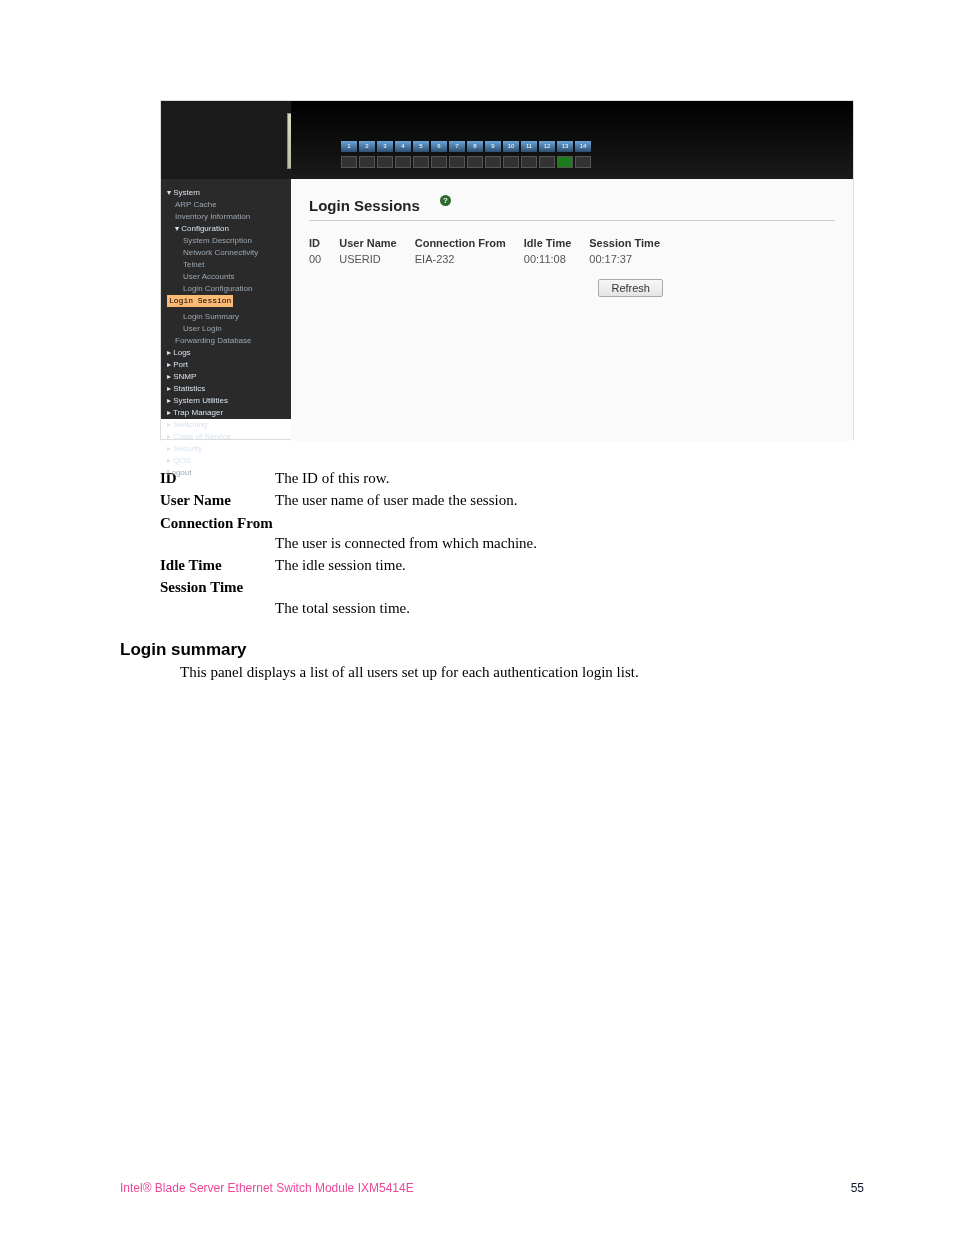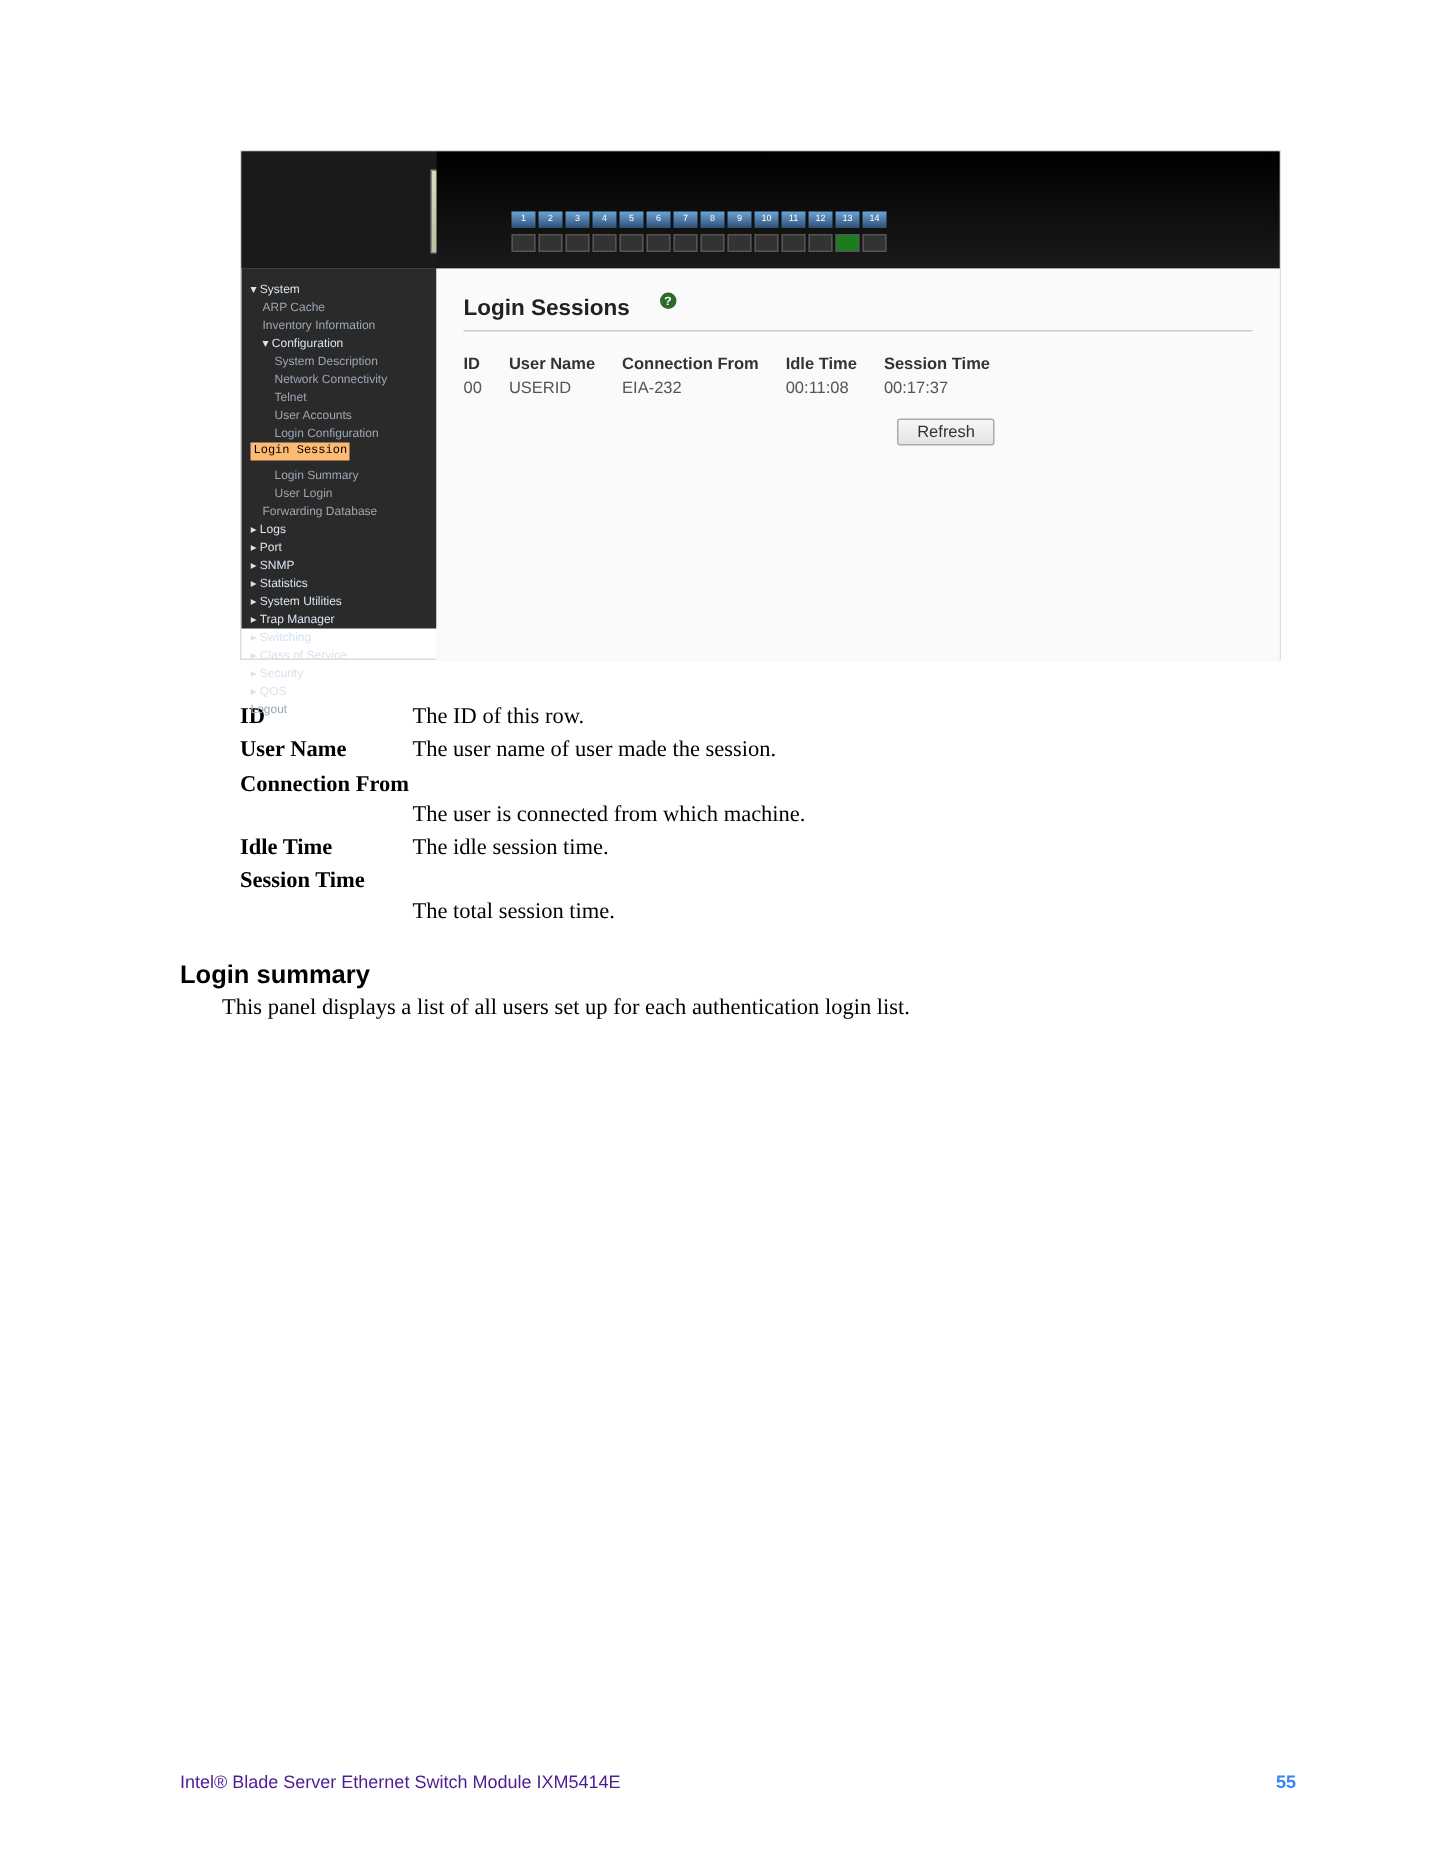--- a/index.html
+++ b/index.html
@@ -178,7 +178,7 @@
     margin-bottom: 4px;
   }
   .section-body {
-    margin-left: 28px;
+    margin-left: 60px;
     font-size: 15px;
   }
 

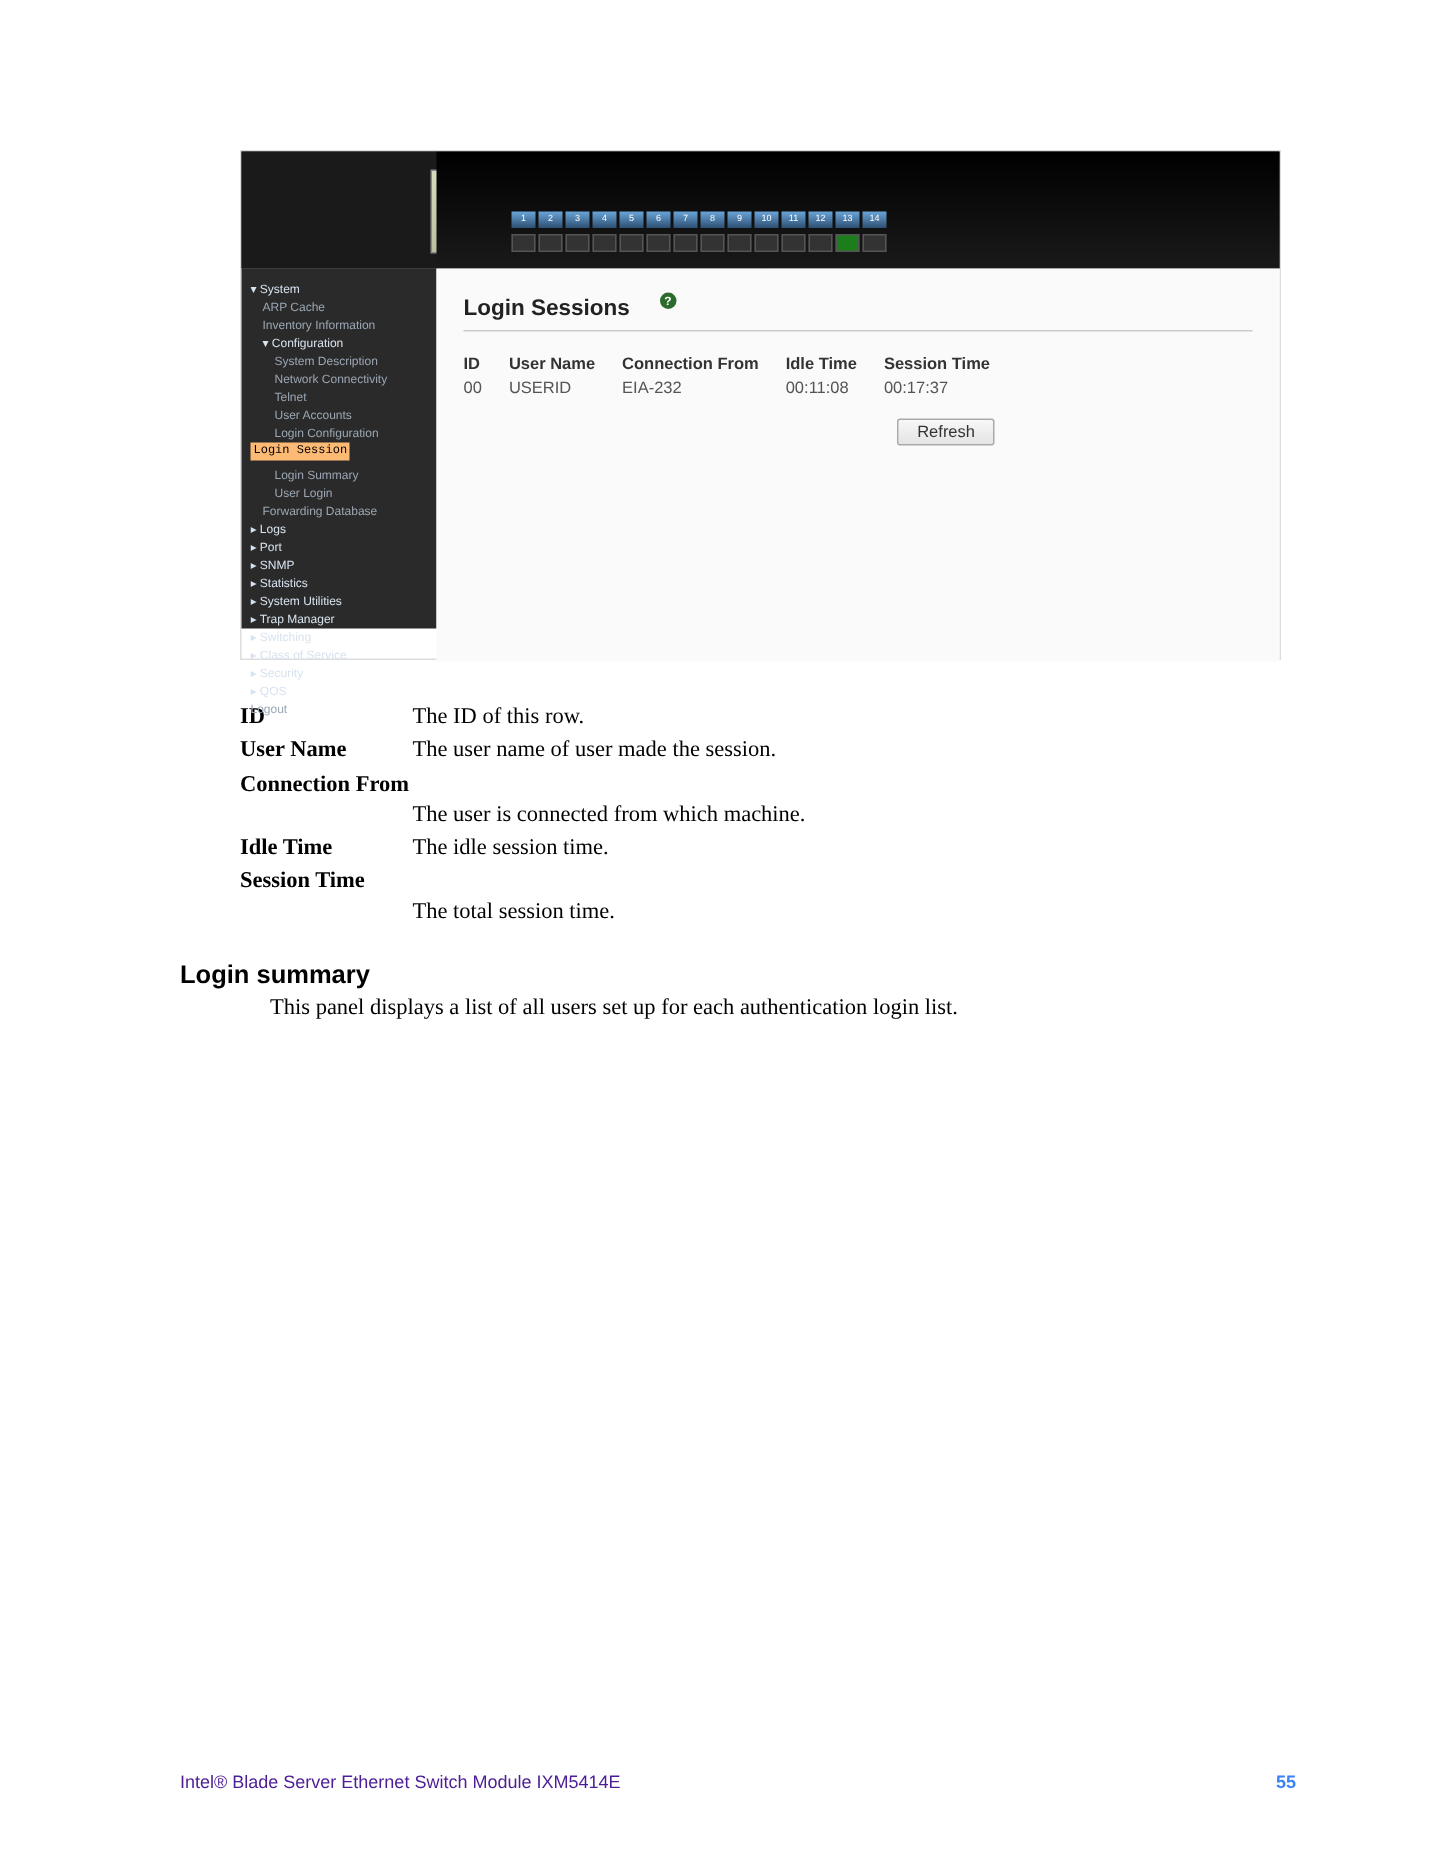--- a/index.html
+++ b/index.html
@@ -192,7 +192,7 @@
     font-family: Arial, Helvetica, sans-serif;
     font-size: 12px;
   }
-  .footer .left { color: #4c1d95; }
+  .footer .left { color: #ec4899; }
   .footer .right { color: #3b82f6; font-weight: bold; }
 </style>
 </head>

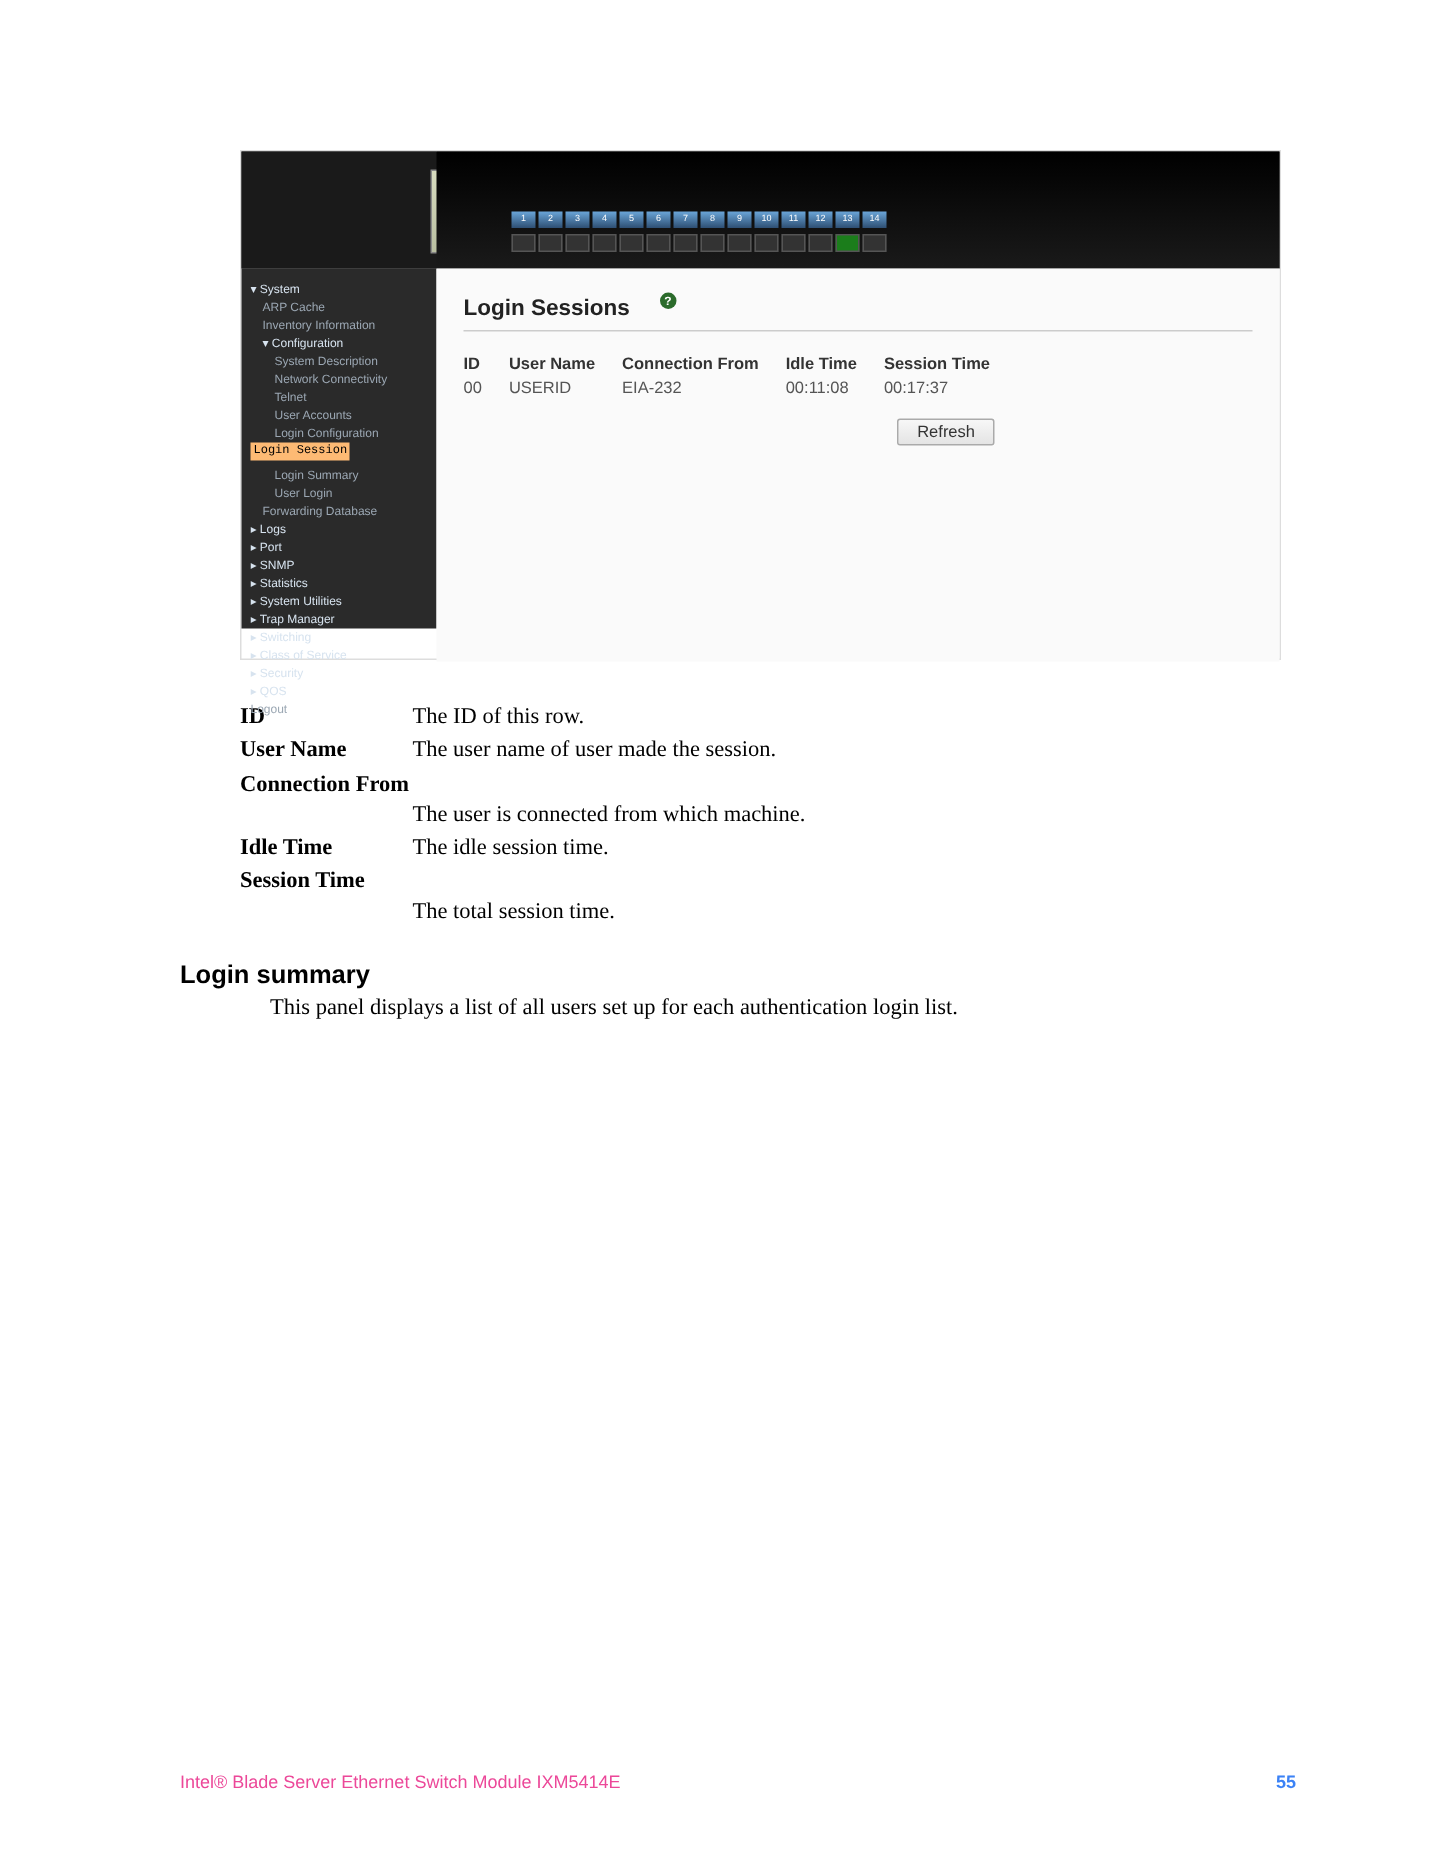--- a/index.html
+++ b/index.html
@@ -193,7 +193,7 @@
     font-size: 12px;
   }
   .footer .left { color: #ec4899; }
-  .footer .right { color: #3b82f6; font-weight: bold; }
+  .footer .right { color: #0f172a; font-weight: normal; }
 </style>
 </head>
 <body>

